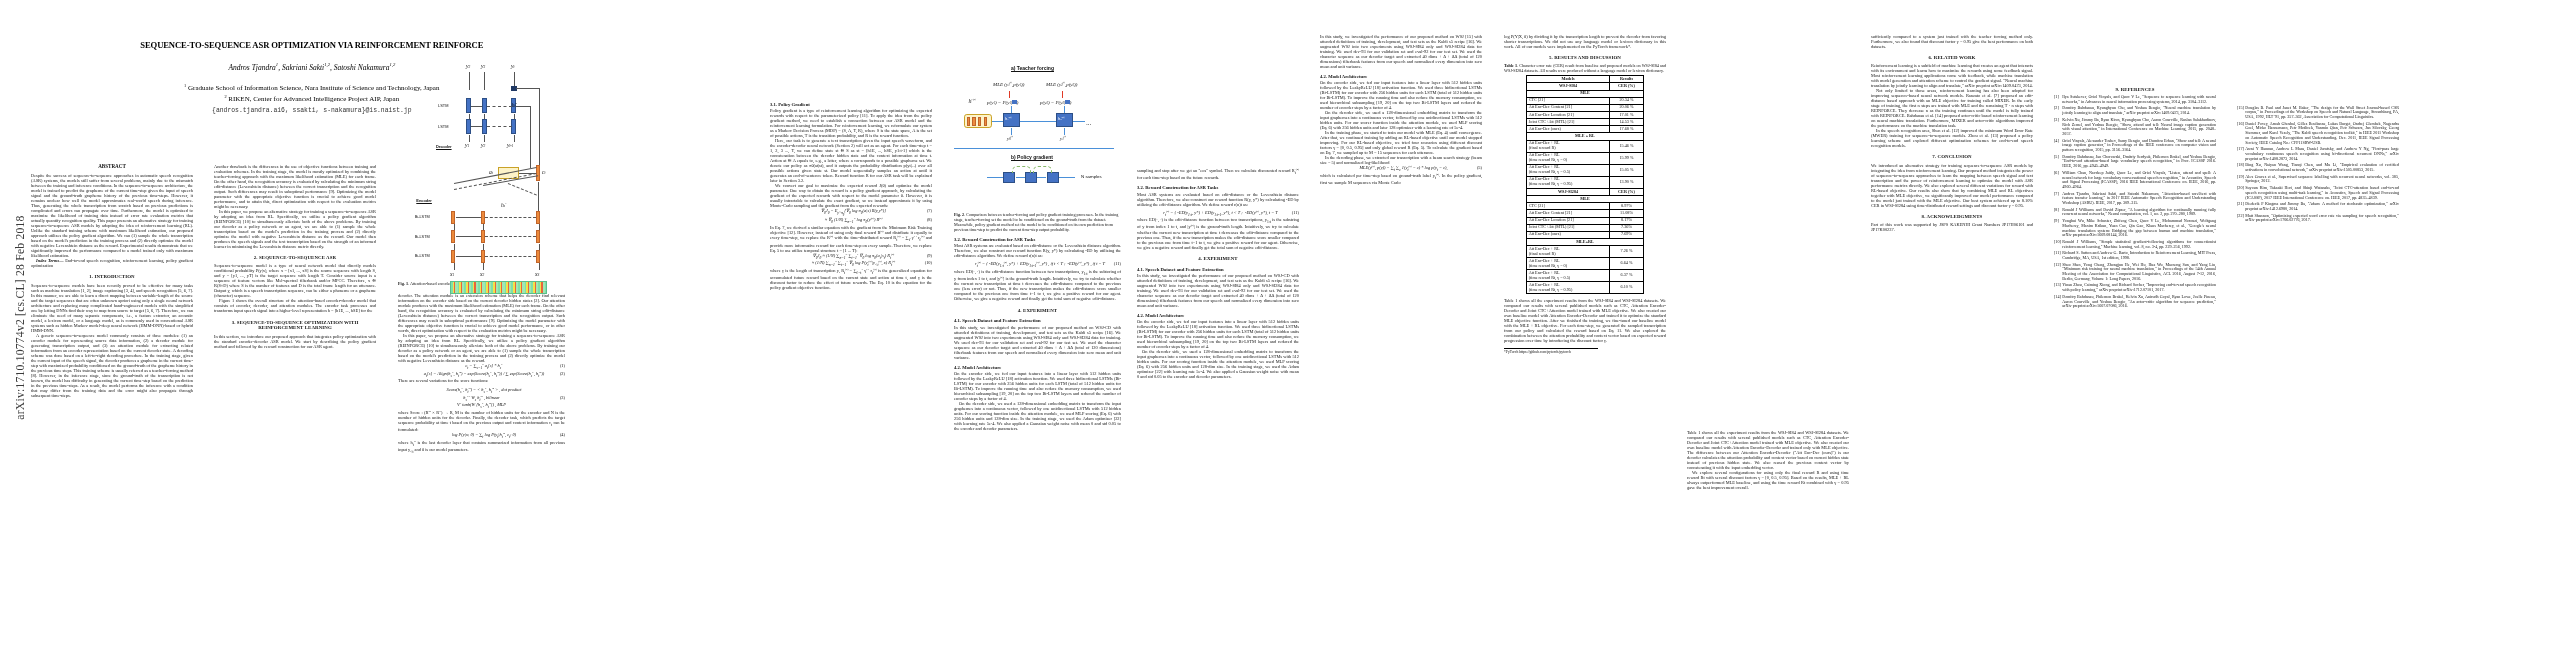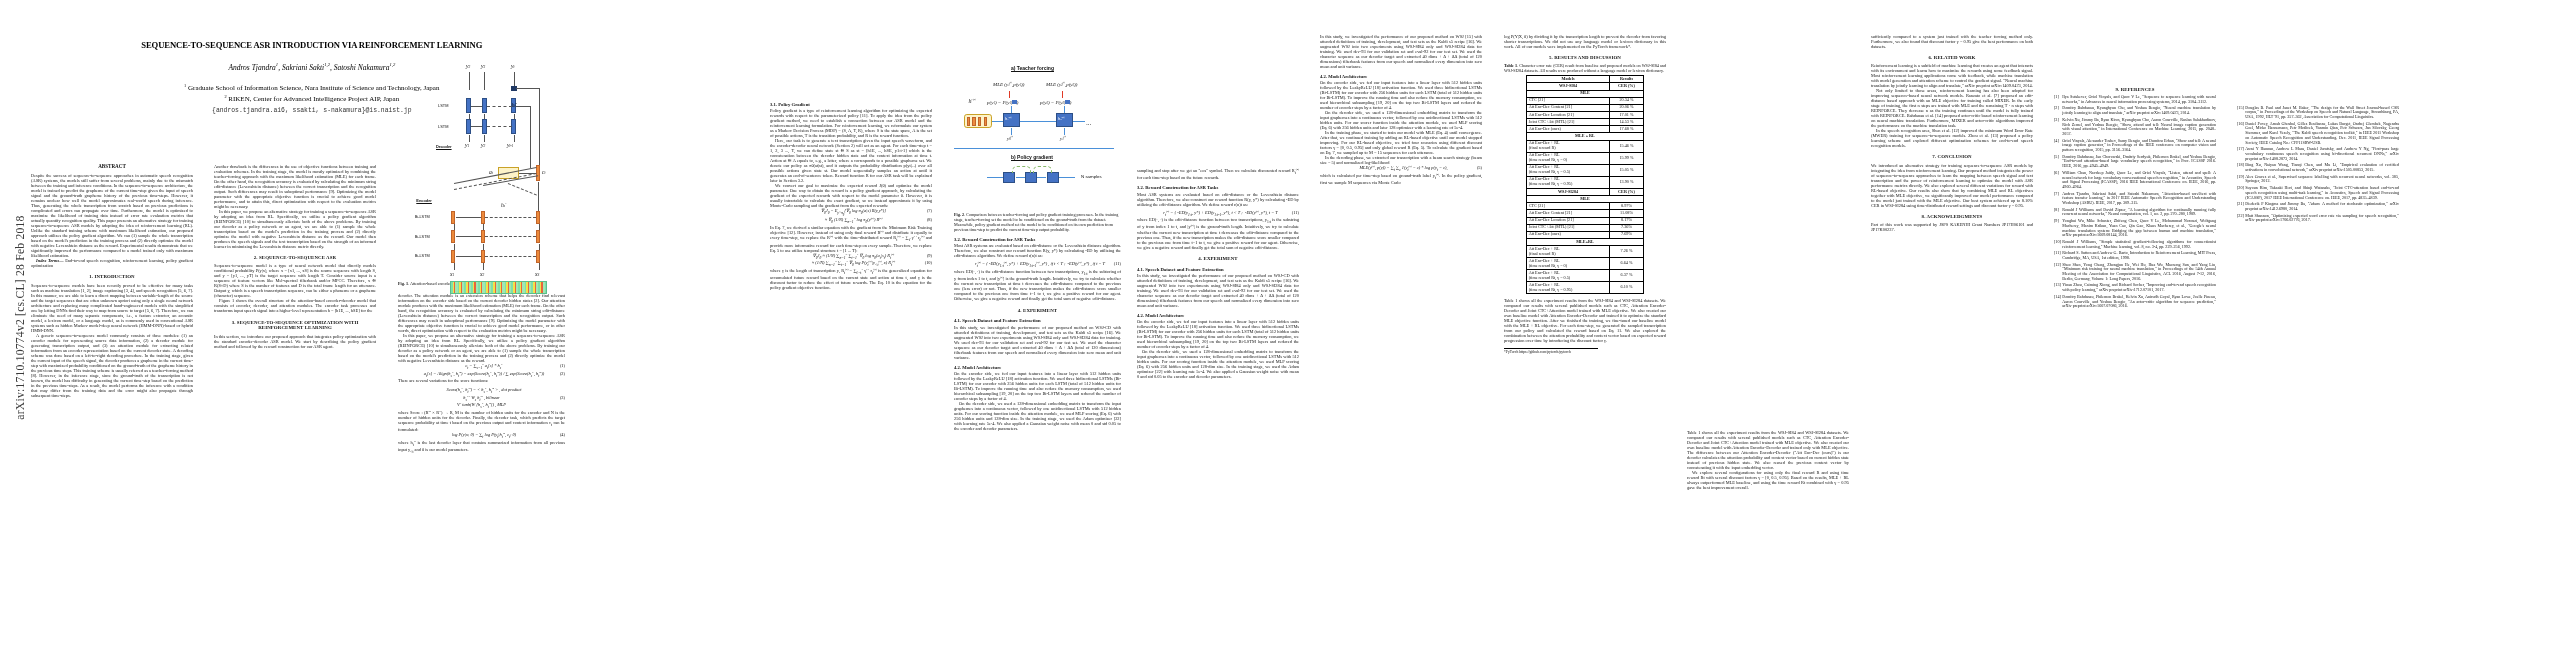--- a/index.html
+++ b/index.html
@@ -108,7 +108,7 @@
 <div class="page">
 
   <div class="title-block">
-    <div class="ptitle">SEQUENCE-TO-SEQUENCE ASR INTRODUCTION VIA REINFORCEMENT LEARNING</div>
+    <div class="ptitle">SEQUENCE-TO-SEQUENCE ASR OPTIMIZATION VIA REINFORCEMENT REINFORCE</div>
     <div class="authors">
       Andros Tjandra<sup>1</sup>, Sakriani Sakti<sup>1,2</sup>, Satoshi Nakamura<sup>1,2</sup>
     </div>

